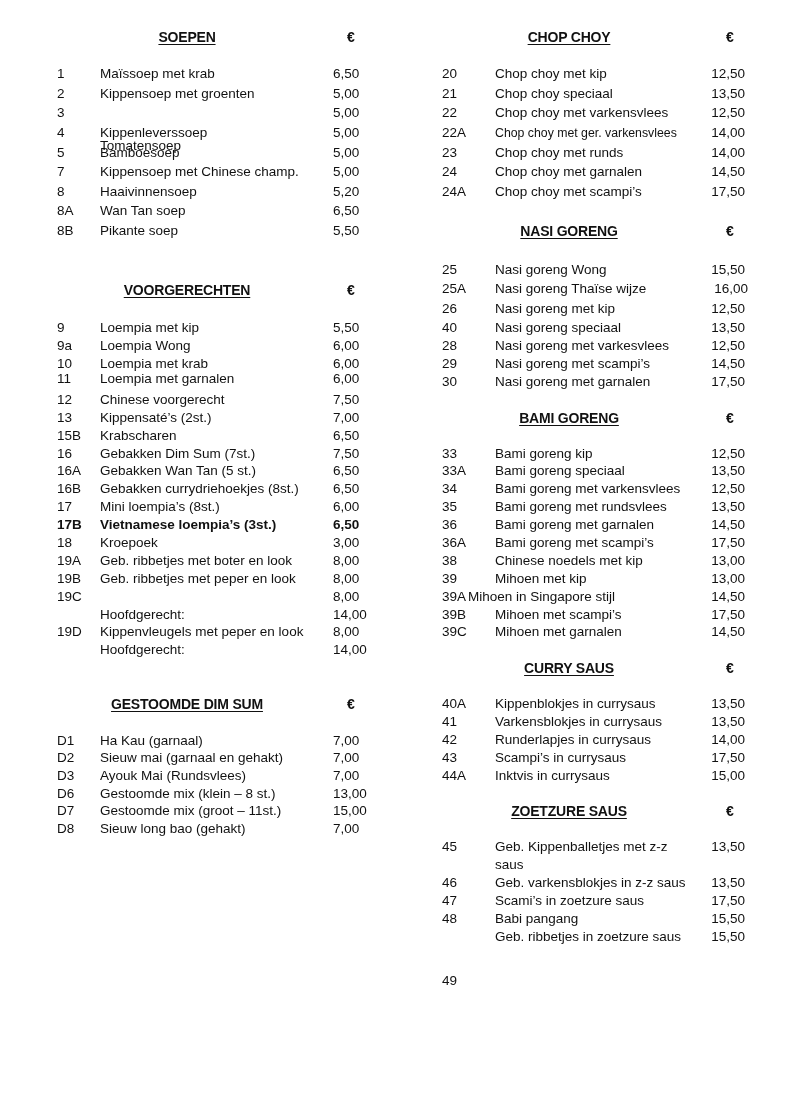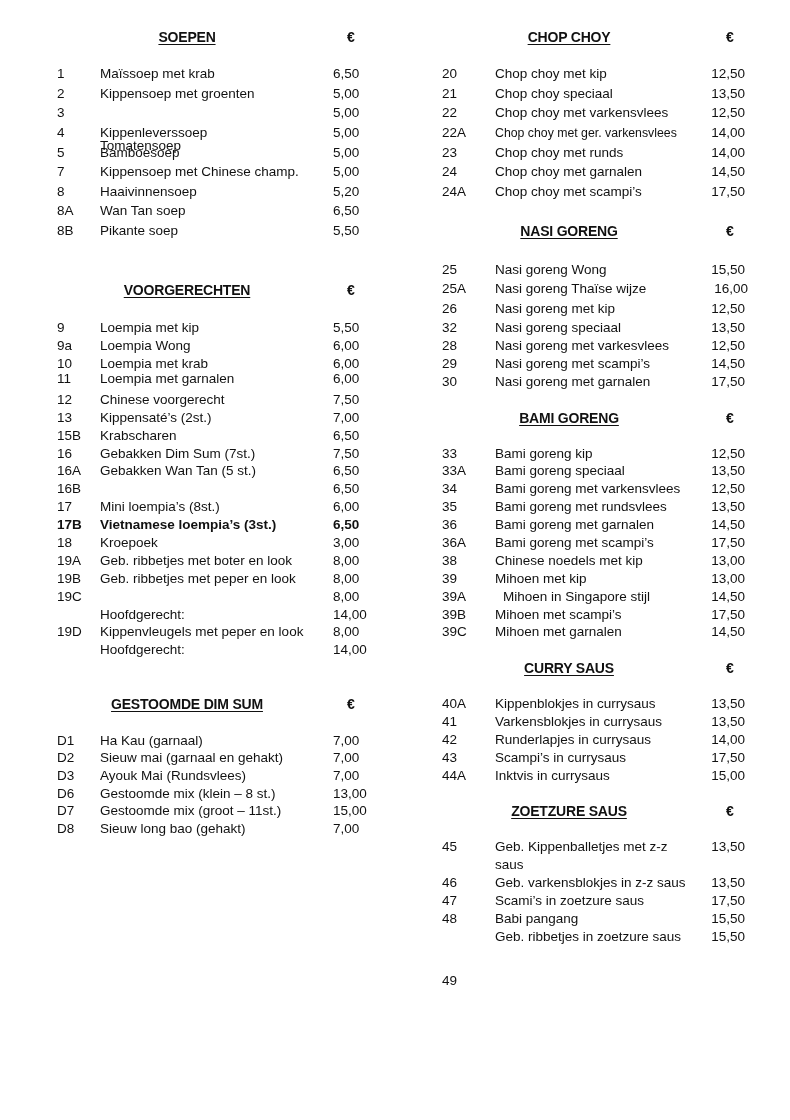--- a/index.html
+++ b/index.html
@@ -245,7 +245,7 @@
       <span style="right: 45px;">12,50</span>
     </div>
     <div class="row" style="top: 319px;">
-      <span style="left: 442px;">32</span>
+      <span style="left: 442px;">40</span>
       <span style="left: 495px;">Nasi goreng speciaal</span>
       <span style="right: 45px;">13,50</span>
     </div>

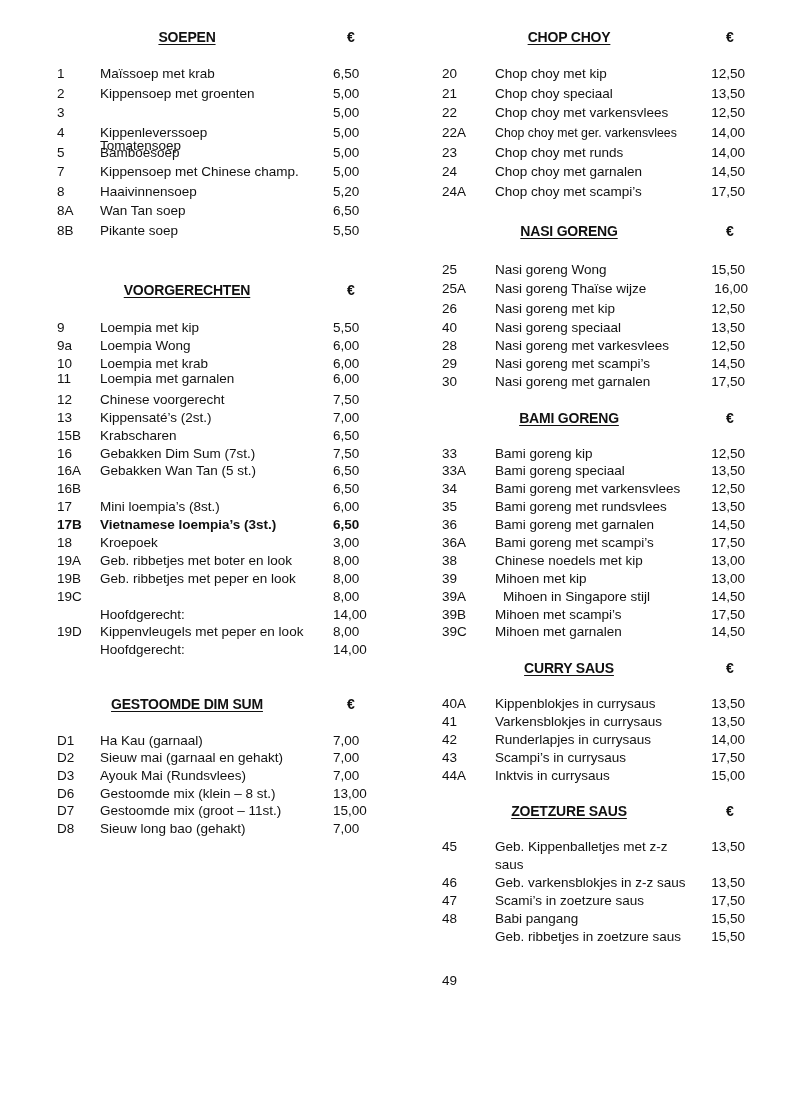--- a/index.html
+++ b/index.html
@@ -112,6 +112,7 @@
     </div>
     <div class="row" style="top: 480px;">
       <span style="left: 57px;">16B</span>
+      <span style="left: 100px;">Gebakken currydriehoekjes (8st.)</span>
       <span style="left: 333px;">6,50</span>
     </div>
     <div class="row" style="top: 498px;">

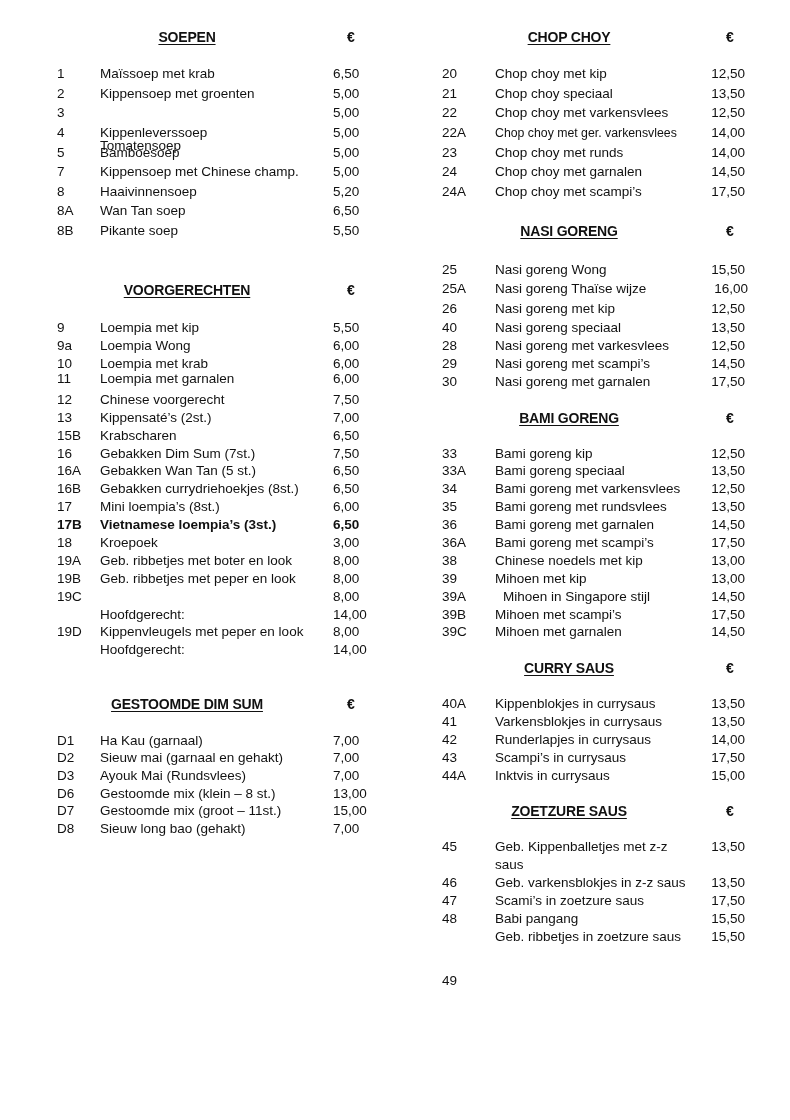--- a/index.html
+++ b/index.html
@@ -309,7 +309,7 @@
     </div>
     <div class="row" style="top: 588px;">
       <span style="left: 442px;">39A</span>
-      <span style="left: 503px; text-align: right;">Mihoen in Singapore stijl</span>
+      <span style="left: 468px; text-align: right;">Mihoen in Singapore stijl</span>
       <span style="right: 45px;">14,50</span>
     </div>
     <div class="row" style="top: 606px;">

